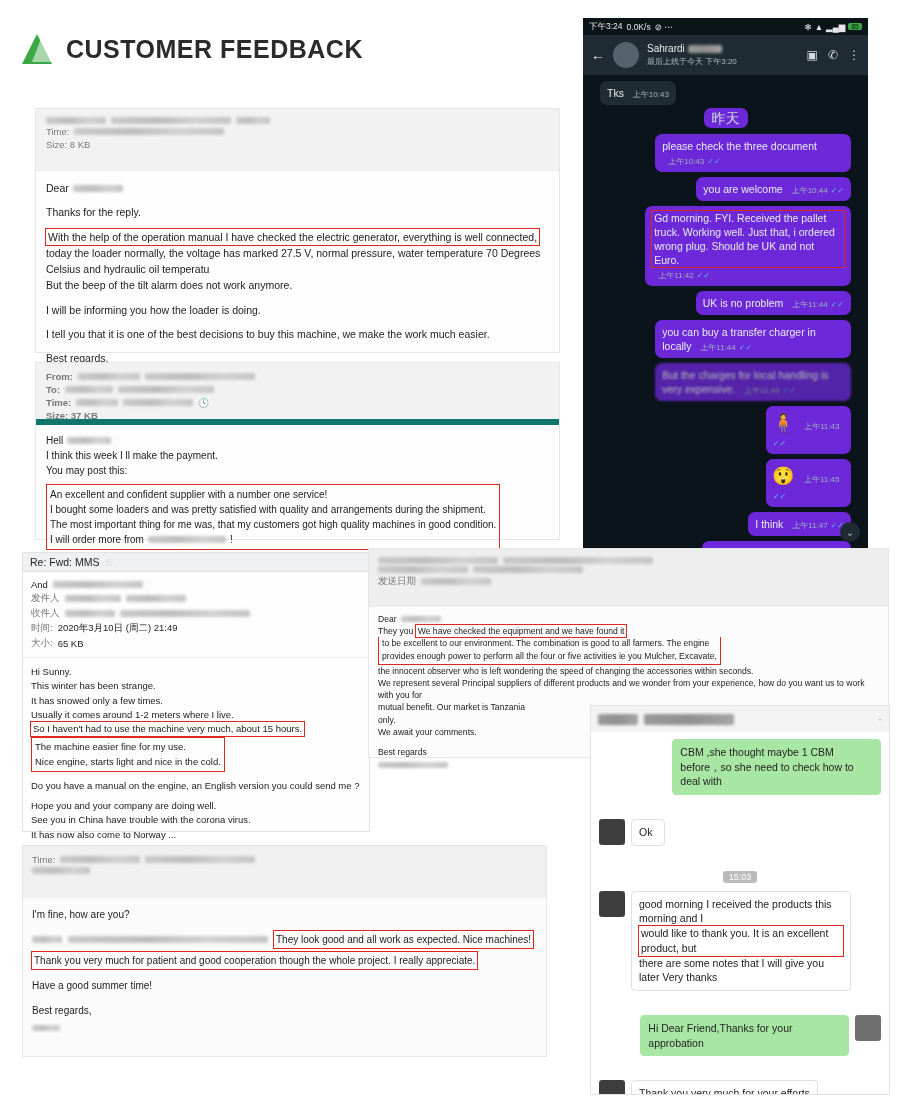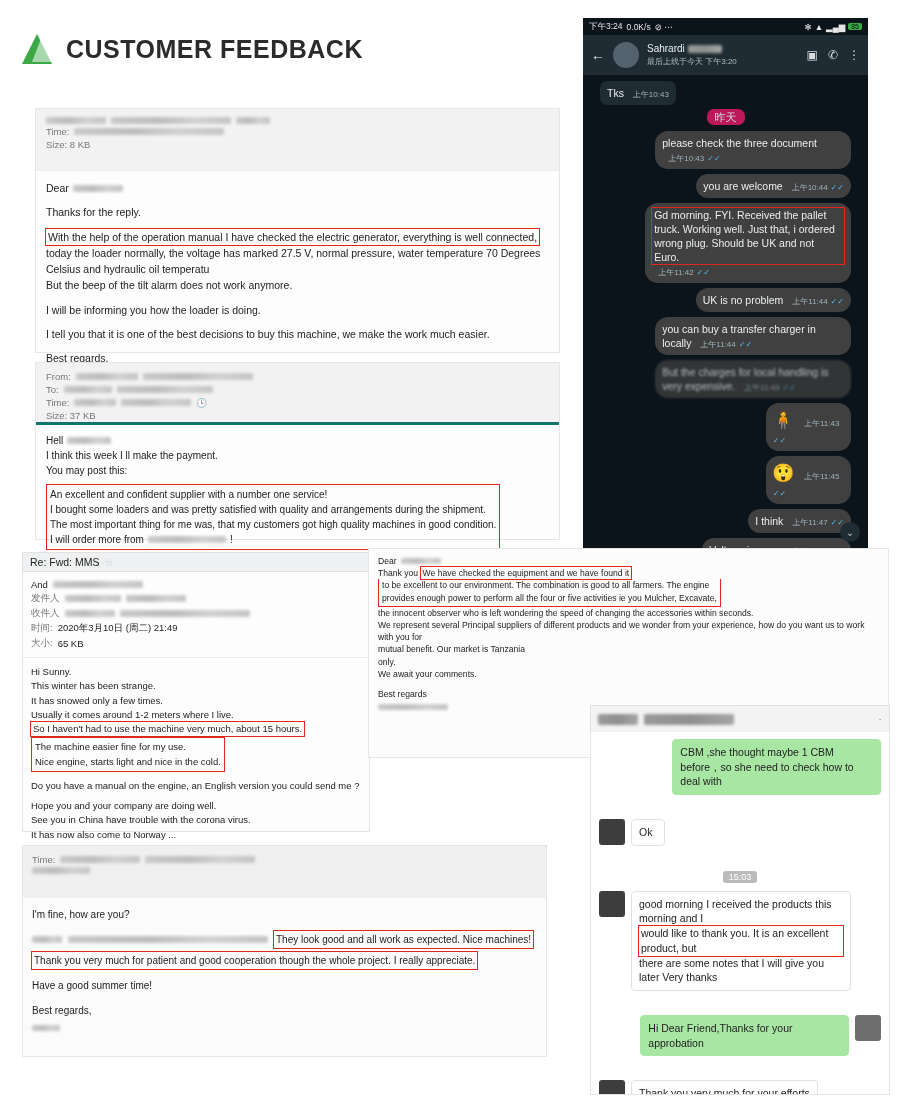--- a/index.html
+++ b/index.html
@@ -108,7 +108,7 @@
     clear:both; text-align:center; margin:6px 0;
   }
   .daychip span {
-    background:#be185d; color:#cfd9dd; font-size:11px; padding:2px 8px; border-radius:7px;
+    background:#6d28d9; color:#cfd9dd; font-size:14px; padding:2px 8px; border-radius:7px;
   }
   .wa-scrollbtn {
     position:absolute; right:8px; bottom:6px; width:20px;height:20px;border-radius:50%;

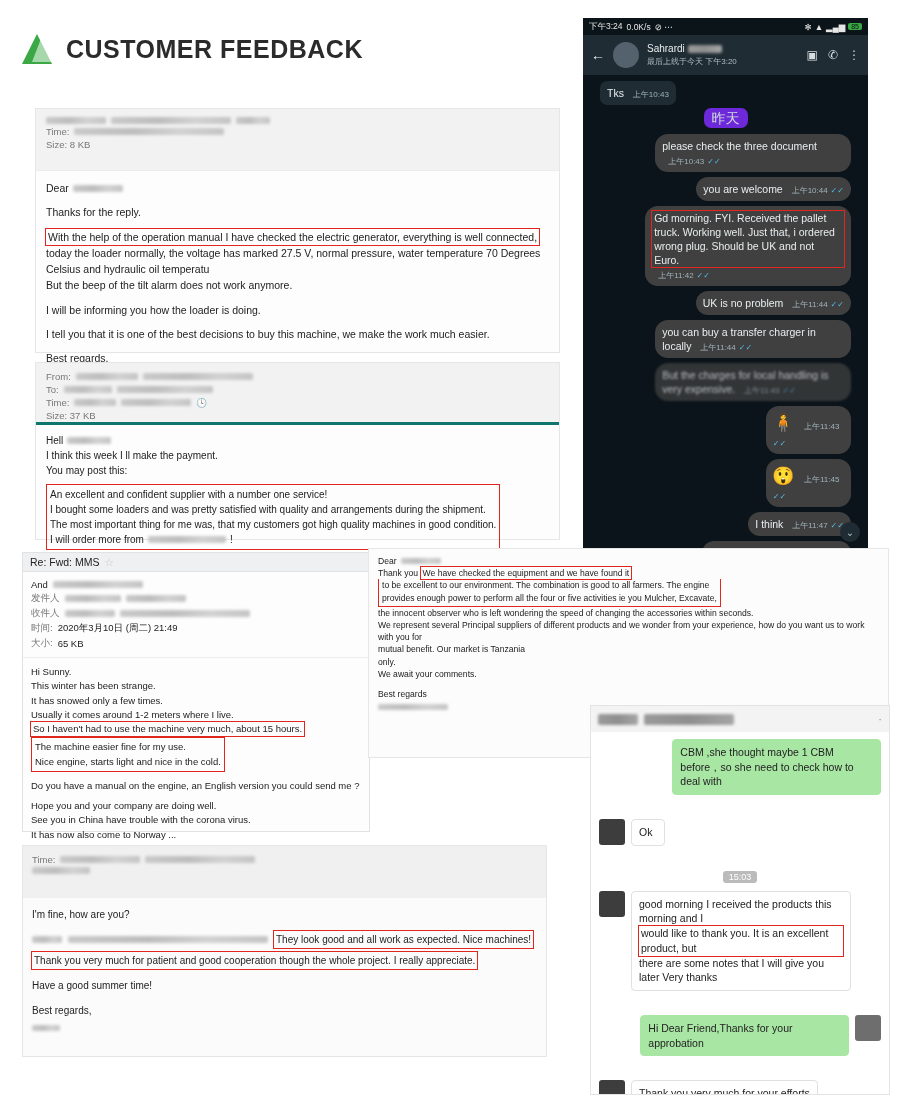--- a/index.html
+++ b/index.html
@@ -101,7 +101,7 @@
     line-height:1.35; margin-bottom:5px; color:#e9edef; position:relative; word-wrap:break-word;
   }
   .b-in { background:#1f2c33; float:left; clear:both; }
-  .b-out { background:#404040; float:right; clear:both;border-radius:13px; }
+  .b-out { background:#6d28d9; float:right; clear:both; }
   .meta { font-size:8px; color:#9fb3ba; margin-left:6px; white-space:nowrap; }
   .ticks { color:#53bdeb; font-size:8px; }
   .daychip {

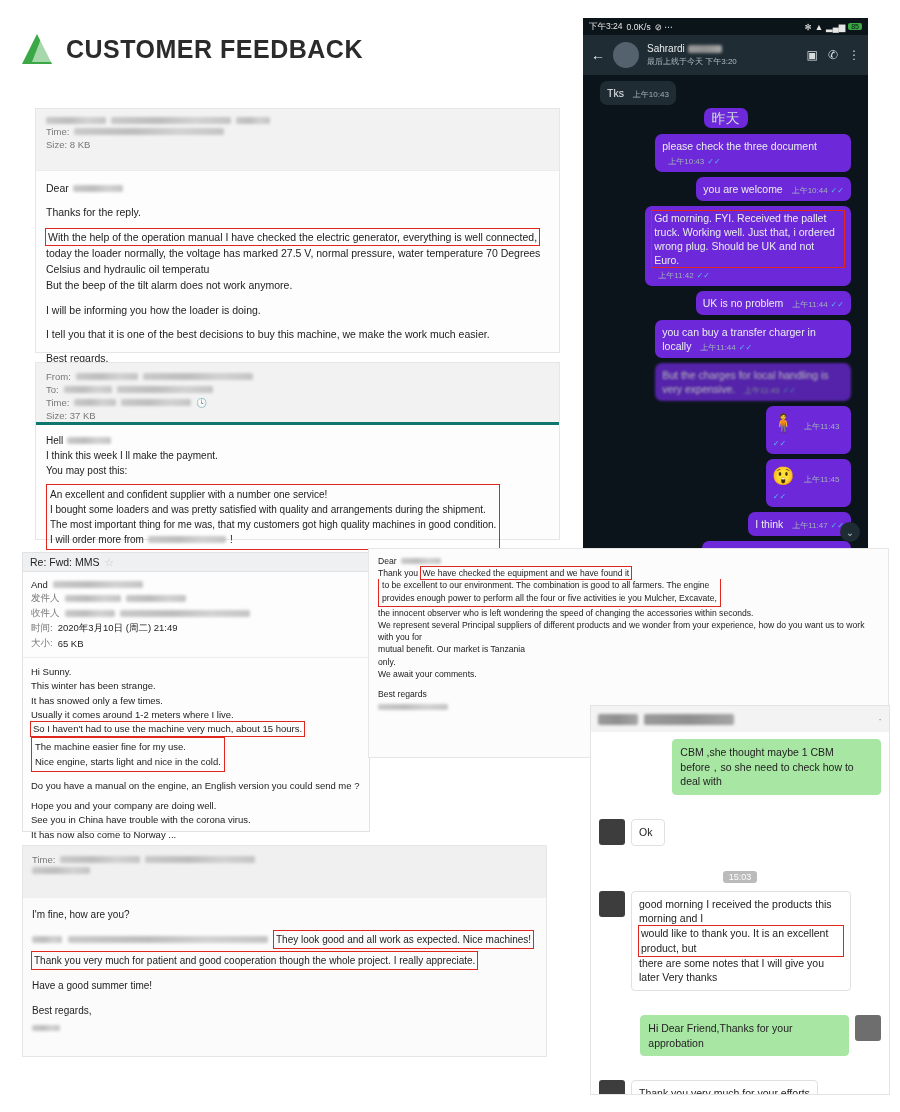--- a/index.html
+++ b/index.html
@@ -67,7 +67,7 @@
     position:absolute; left:35px; top:362px; width:525px; height:178px;
     background:#fdfdfd; border:1px solid #e6e6e6;
   }
-  .email2 .head { background:#f2f2f2; height:62px; padding:6px 10px; border-bottom:3px solid #0f766e;}
+  .email2 .head { background:#f2f2f2; height:62px; padding:6px 10px; border-bottom:6px solid #0f766e;font-weight:bold;}
   .email2 .body { padding:8px 10px; font-size:10px; line-height:1.5; }
 
   

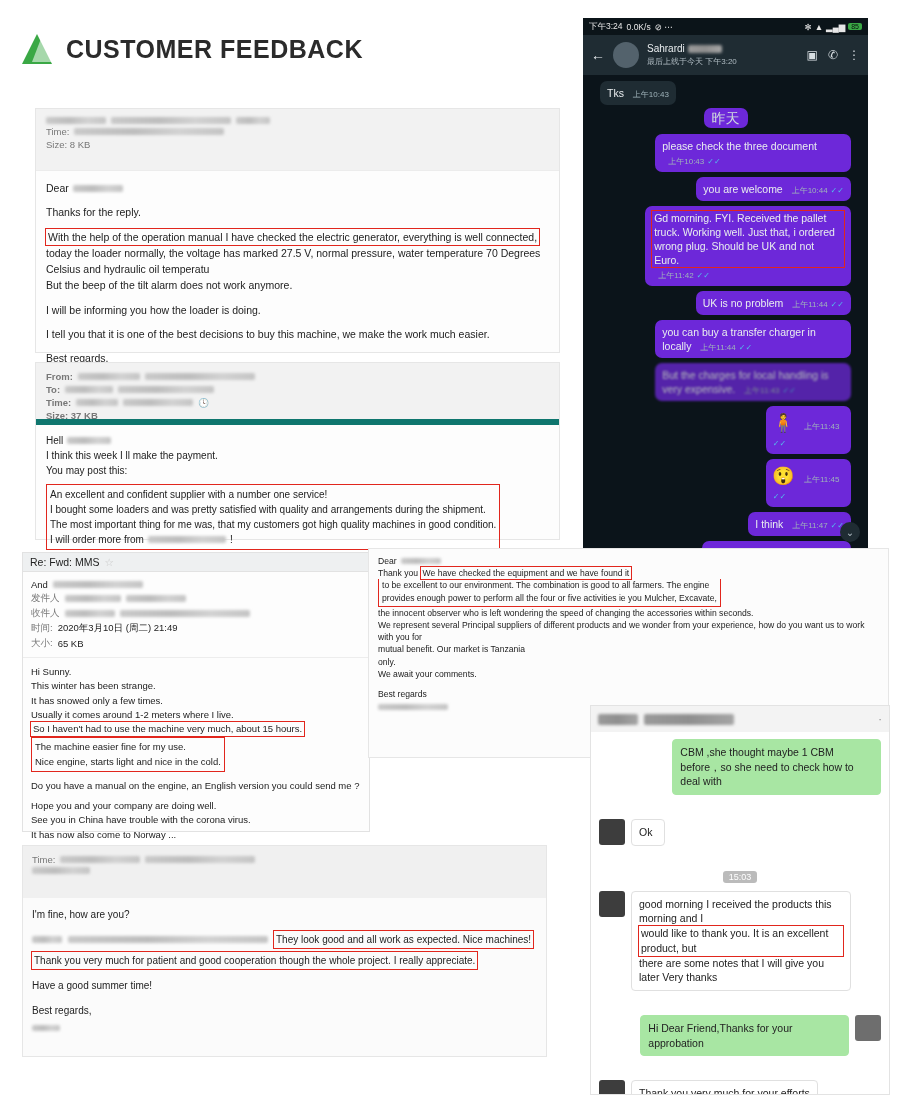--- a/index.html
+++ b/index.html
@@ -408,6 +408,20 @@
 </div>
 
 <div class="email4">
+  <div class="head">
+    <div class="rowline">
+      <span class="blur" style="width:120px"></span>
+        <span class="blur" style="width:150px"></span>
+    </div>
+    <div class="rowline">
+      <span class="blur" style="width:90px"></span>
+        <span class="blur" style="width:110px"></span>
+    </div>
+    <div class="rowline">
+      <span class="lbl">发送日期</span>
+      <span class="blur" style="width:70px"></span>
+    </div>
+  </div>
   <div class="body">
     <div style="display:flex;align-items:center;gap:4px;">
       <span>Dear</span>

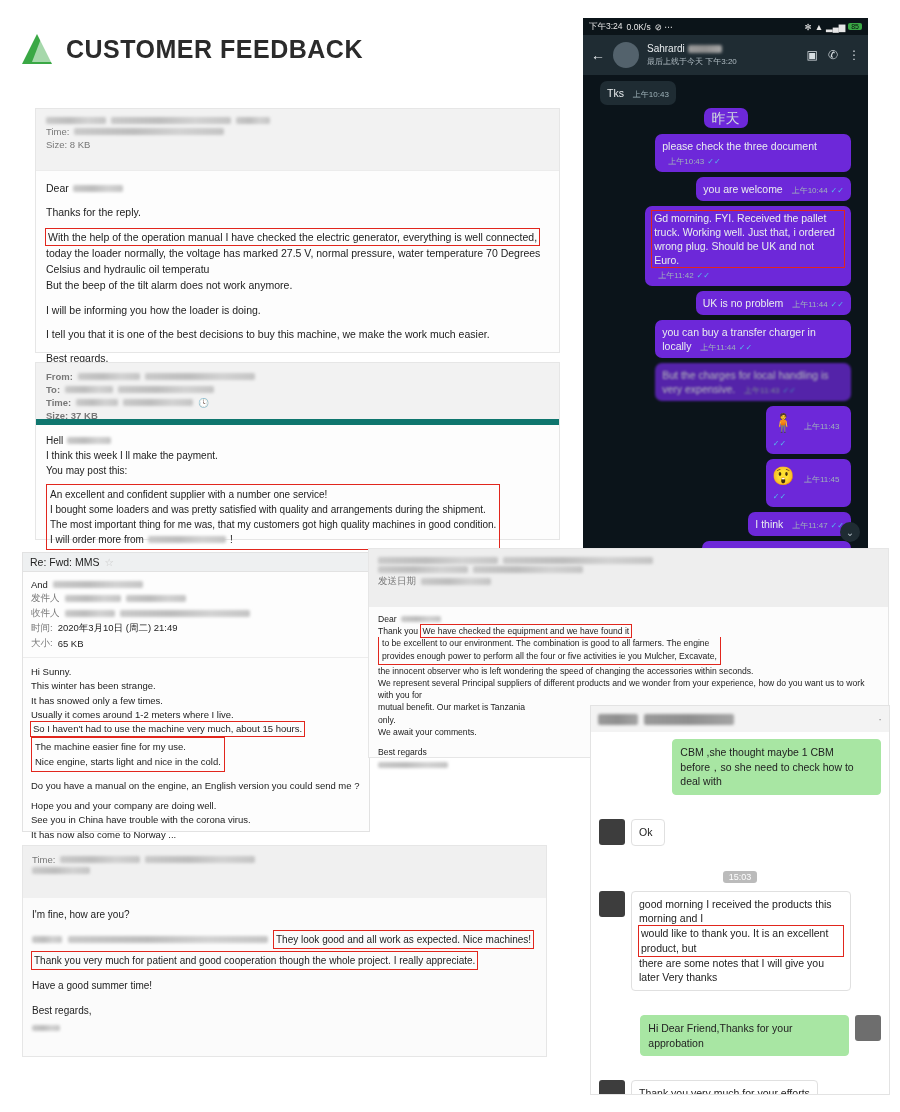--- a/index.html
+++ b/index.html
@@ -428,7 +428,7 @@
         <span class="blur" style="width:40px;height:6px"></span>
     </div>
     <div>
-      <span>Thank you </span><span class="redbox">We have checked the equipment and we have found it</span>
+      <span>They you </span><span class="redbox">We have checked the equipment and we have found it</span>
     </div>
     <div class="redline" style="display:inline-block;border-top:none;padding-top:0">
       <div>to be excellent to our environment. The combination is good to all farmers. The engine</div>

